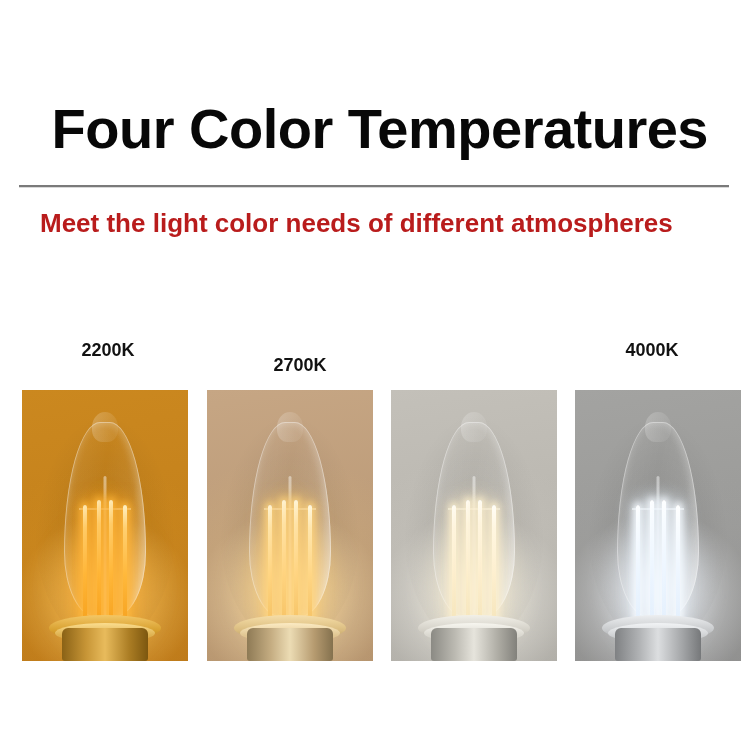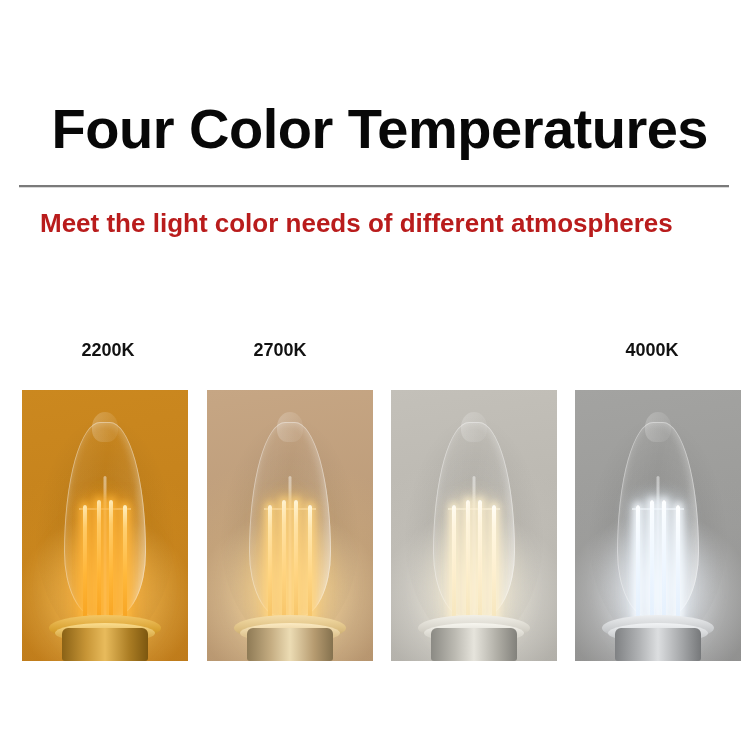--- a/index.html
+++ b/index.html
@@ -77,7 +77,7 @@
     white-space: nowrap;
   }
   .kelvin-label.l0 { left: 60px;  width: 96px; }
-  .kelvin-label.l1 { left: 232px; width: 96px; }
+  .kelvin-label.l1 { left: 252px; width: 96px; margin-top: 15px; }
   .kelvin-label.l2 { left: 428px; width: 96px; }
   .kelvin-label.l3 { left: 604px; width: 96px; }
 

